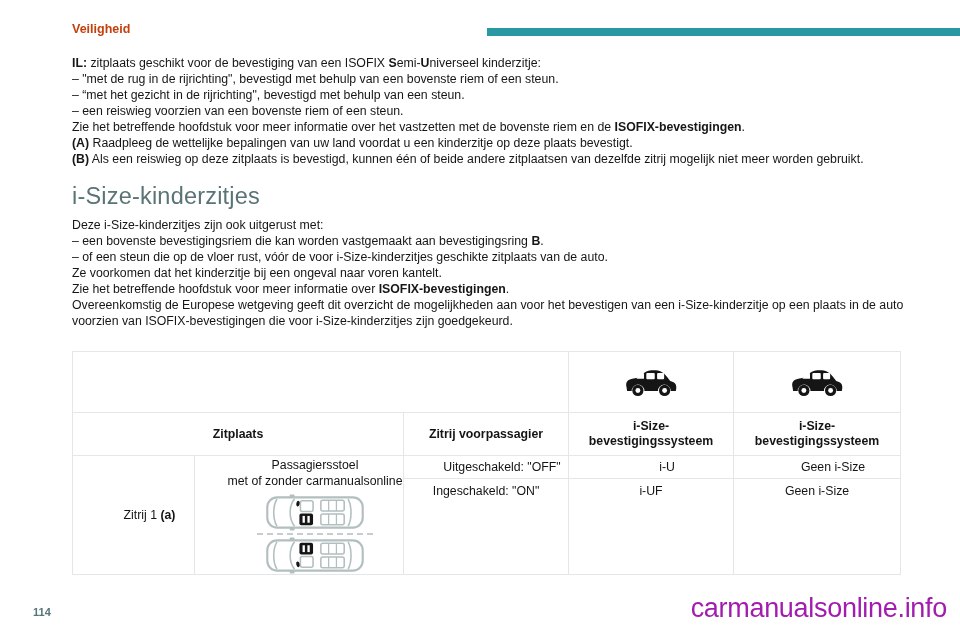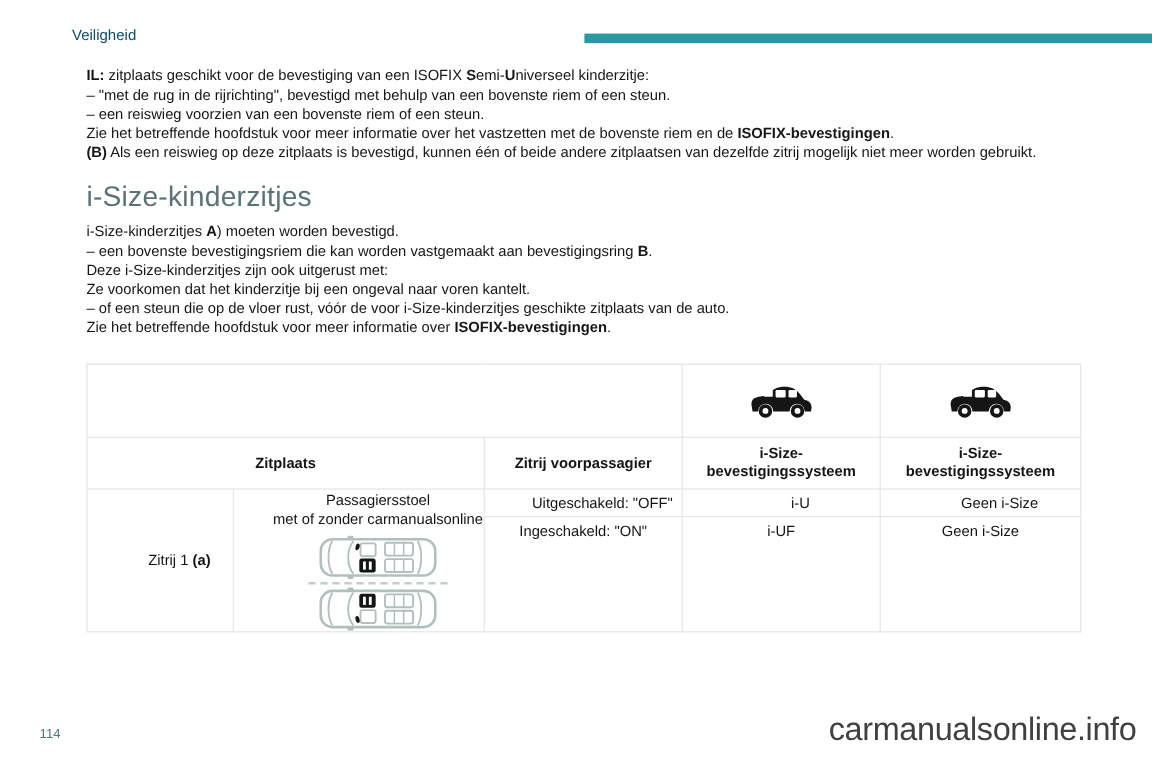--- a/index.html
+++ b/index.html
@@ -7,7 +7,7 @@
         font-family:"Liberation Sans",sans-serif;color:#161616;}
 
   
-  .chapter-label{position:absolute;left:60px;top:22px;font-size:12.5px;color:#0c4a6e;}
+  .chapter-label{position:absolute;left:72px;top:22px;font-size:12.5px;color:#c2410c;font-weight:bold;}
   .accent-bar{position:absolute;left:487px;top:28px;width:473px;height:8px;background:#2a99a1;}
 
   

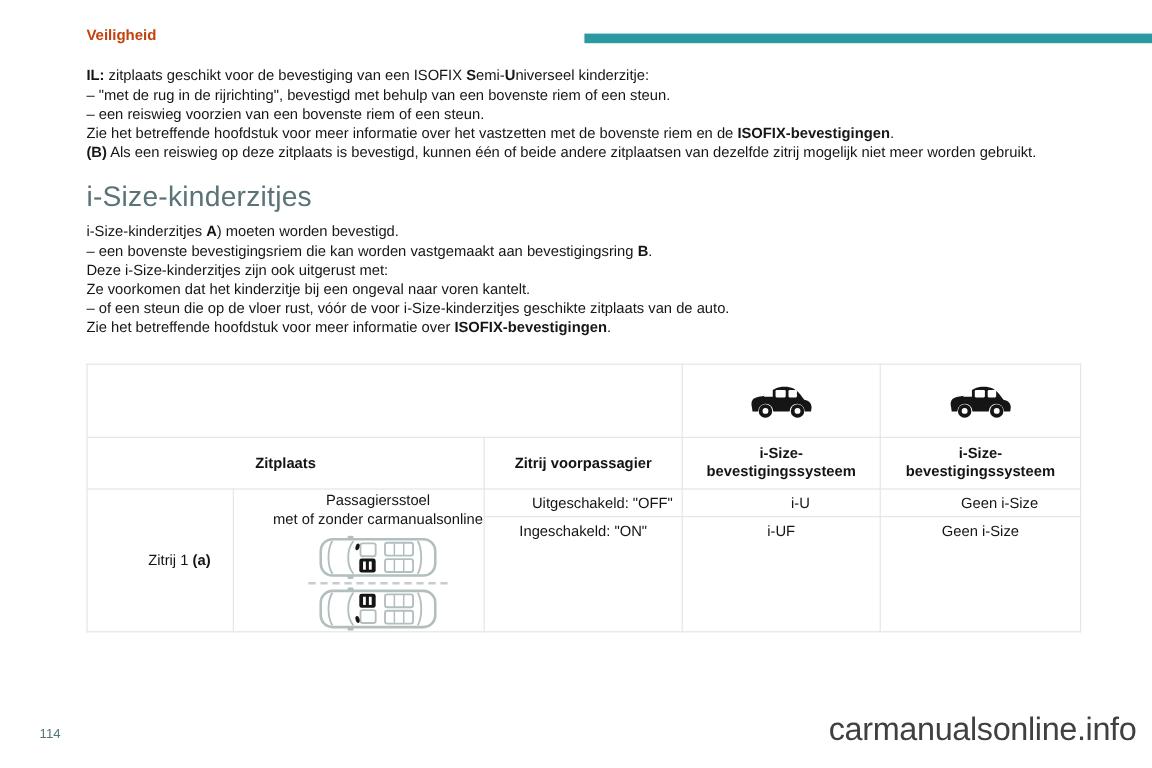--- a/index.html
+++ b/index.html
@@ -47,6 +47,7 @@
     <div>
       <p><b>IL:</b> zitplaats geschikt voor de bevestiging van een ISOFIX <b>S</b>emi-<b>U</b>niverseel kinderzitje:</p>
       <p>– "met de rug in de rijrichting", bevestigd met behulp van een bovenste riem of een steun.</p>
+      <p>– “met het gezicht in de rijrichting", bevestigd met behulp van een steun.</p>
       <p>– een reiswieg voorzien van een bovenste riem of een steun.</p>
       <p>Zie het betreffende hoofdstuk voor meer informatie over het vastzetten met de bovenste riem en de <b>ISOFIX-bevestigingen</b>.</p>
       <p><b>(B)</b> Als een reiswieg op deze zitplaats is bevestigd, kunnen één of beide andere zitplaatsen van dezelfde zitrij mogelijk niet meer worden gebruikt.</p>

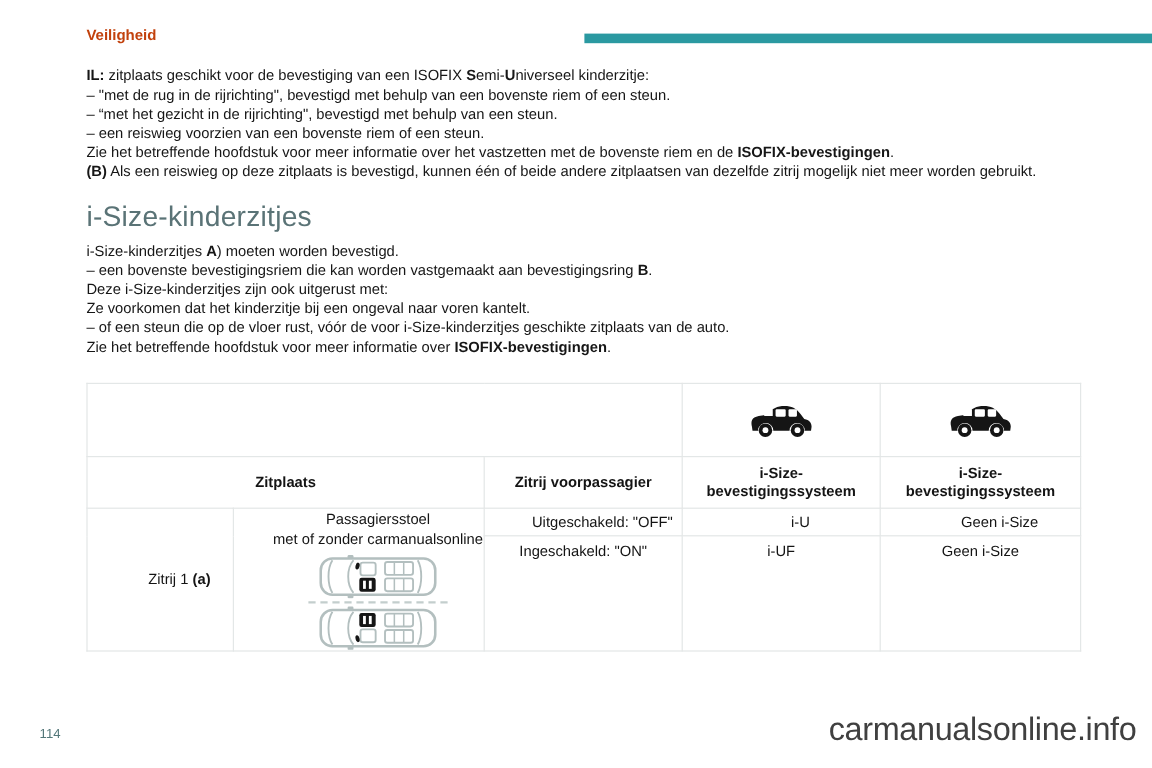--- a/index.html
+++ b/index.html
@@ -50,6 +50,7 @@
       <p>– “met het gezicht in de rijrichting", bevestigd met behulp van een steun.</p>
       <p>– een reiswieg voorzien van een bovenste riem of een steun.</p>
       <p>Zie het betreffende hoofdstuk voor meer informatie over het vastzetten met de bovenste riem en de <b>ISOFIX-bevestigingen</b>.</p>
+      <p><b>(A)</b> Raadpleeg de wettelijke bepalingen van uw land voordat u een kinderzitje op deze plaats bevestigt.</p>
       <p><b>(B)</b> Als een reiswieg op deze zitplaats is bevestigd, kunnen één of beide andere zitplaatsen van dezelfde zitrij mogelijk niet meer worden gebruikt.</p>
     </div>
 

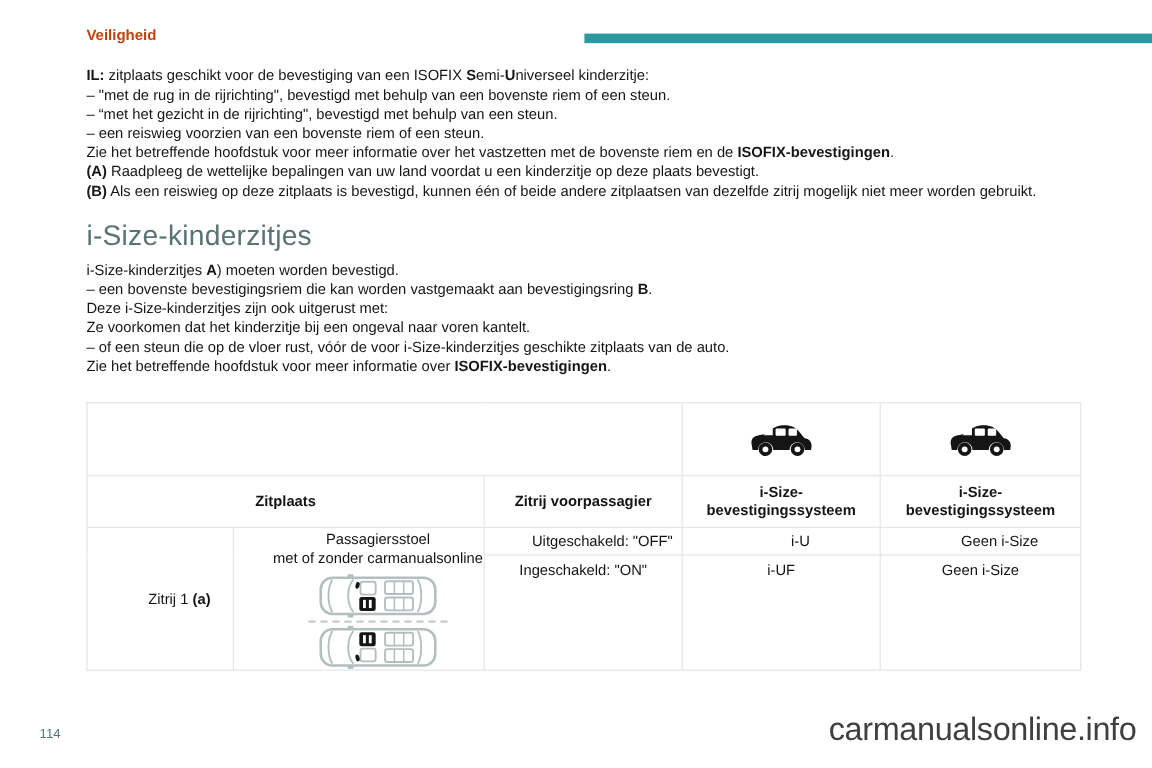--- a/index.html
+++ b/index.html
@@ -57,7 +57,6 @@
     <h1 class="section-title">i-Size-kinderzitjes</h1>
 
     <div>
-      <p>i-Size-kinderzitjes <b>A</b>) moeten worden bevestigd.</p>
       <p>– een bovenste bevestigingsriem die kan worden vastgemaakt aan bevestigingsring <b>B</b>.</p>
       <p>Deze i-Size-kinderzitjes zijn ook uitgerust met:</p>
       <p>Ze voorkomen dat het kinderzitje bij een ongeval naar voren kantelt.</p>

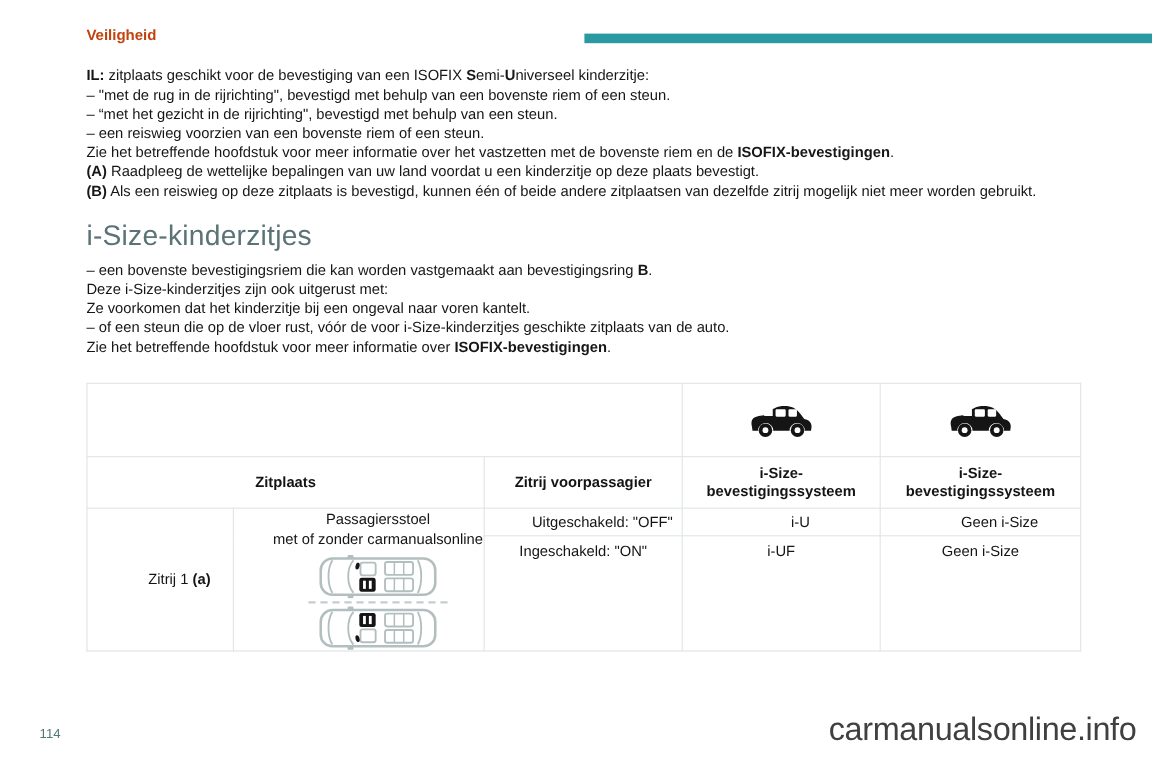--- a/index.html
+++ b/index.html
@@ -57,8 +57,8 @@
     <h1 class="section-title">i-Size-kinderzitjes</h1>
 
     <div>
+      <p>Deze i-Size-kinderzitjes zijn ook uitgerust met:</p>
       <p>– een bovenste bevestigingsriem die kan worden vastgemaakt aan bevestigingsring <b>B</b>.</p>
-      <p>Deze i-Size-kinderzitjes zijn ook uitgerust met:</p>
       <p>Ze voorkomen dat het kinderzitje bij een ongeval naar voren kantelt.</p>
       <p>– of een steun die op de vloer rust, vóór de voor i-Size-kinderzitjes geschikte zitplaats van de auto.</p>
       <p>Zie het betreffende hoofdstuk voor meer informatie over <b>ISOFIX-bevestigingen</b>.</p>

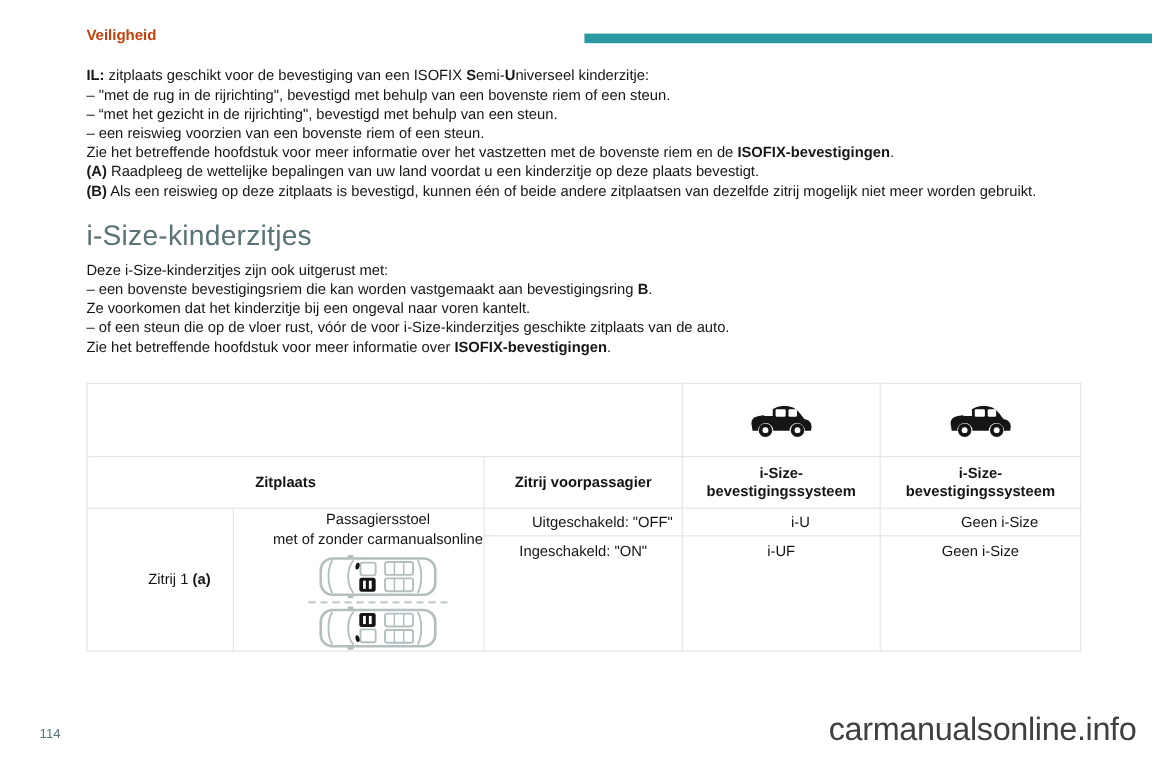--- a/index.html
+++ b/index.html
@@ -59,8 +59,8 @@
     <div>
       <p>Deze i-Size-kinderzitjes zijn ook uitgerust met:</p>
       <p>– een bovenste bevestigingsriem die kan worden vastgemaakt aan bevestigingsring <b>B</b>.</p>
+      <p>– of een steun die op de vloer rust, vóór de voor i-Size-kinderzitjes geschikte zitplaats van de auto.</p>
       <p>Ze voorkomen dat het kinderzitje bij een ongeval naar voren kantelt.</p>
-      <p>– of een steun die op de vloer rust, vóór de voor i-Size-kinderzitjes geschikte zitplaats van de auto.</p>
       <p>Zie het betreffende hoofdstuk voor meer informatie over <b>ISOFIX-bevestigingen</b>.</p>
     </div>
 

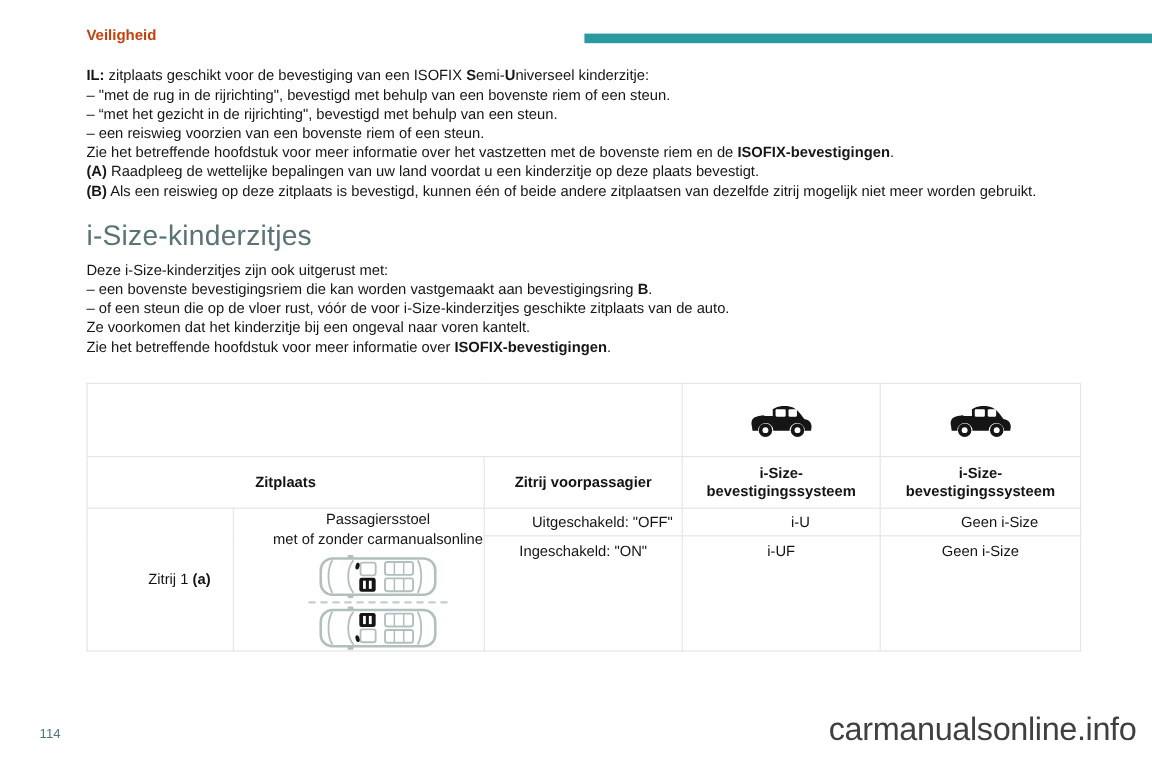--- a/index.html
+++ b/index.html
@@ -62,6 +62,7 @@
       <p>– of een steun die op de vloer rust, vóór de voor i-Size-kinderzitjes geschikte zitplaats van de auto.</p>
       <p>Ze voorkomen dat het kinderzitje bij een ongeval naar voren kantelt.</p>
       <p>Zie het betreffende hoofdstuk voor meer informatie over <b>ISOFIX-bevestigingen</b>.</p>
+      <p>Overeenkomstig de Europese wetgeving geeft dit overzicht de mogelijkheden aan voor het bevestigen van een i-Size-kinderzitje op een plaats in de auto voorzien van ISOFIX-bevestigingen die voor i-Size-kinderzitjes zijn goedgekeurd.</p>
     </div>
 
     <table class="seat-table">

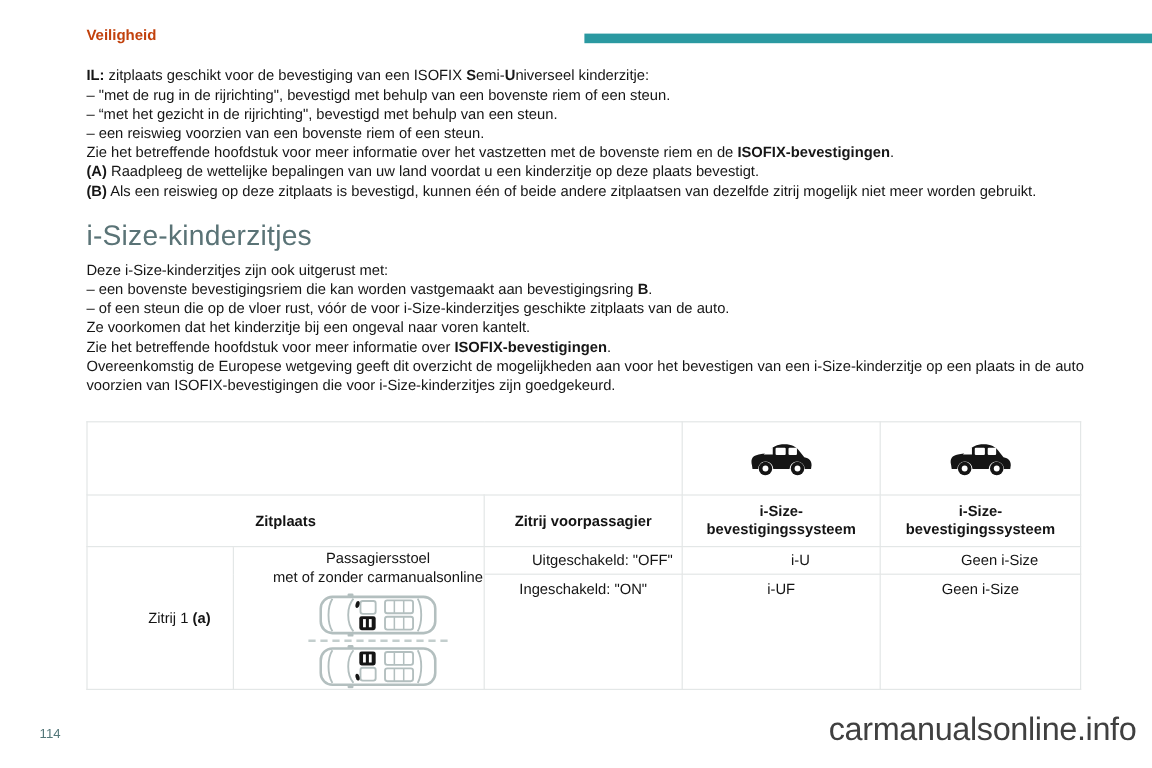--- a/index.html
+++ b/index.html
@@ -31,7 +31,7 @@
   .car-top-svg{display:block;margin:0 auto;}
 
   
-  .page-number{position:absolute;left:33px;top:606px;font-size:11px;font-weight:400;color:#537779;}
+  .page-number{position:absolute;left:33px;top:606px;font-size:11px;font-weight:700;color:#537779;}
   .watermark{position:absolute;right:13px;top:593px;font-size:27px;color:#404040;letter-spacing:-0.3px;}
 </style>
 </head>

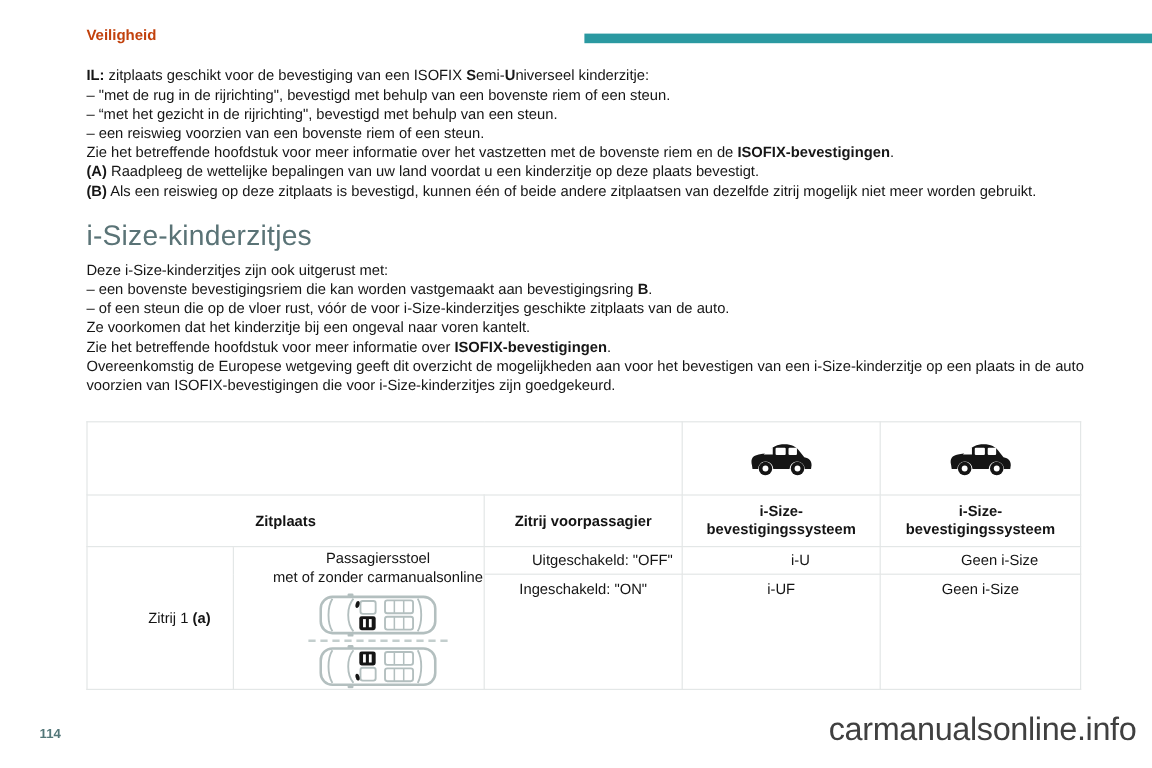--- a/index.html
+++ b/index.html
@@ -32,7 +32,7 @@
 
   
   .page-number{position:absolute;left:33px;top:606px;font-size:11px;font-weight:700;color:#537779;}
-  .watermark{position:absolute;right:13px;top:593px;font-size:27px;color:#404040;letter-spacing:-0.3px;}
+  .watermark{position:absolute;right:13px;top:593px;font-size:27px;color:#a21caf;letter-spacing:-0.3px;}
 </style>
 </head>
 <body>

